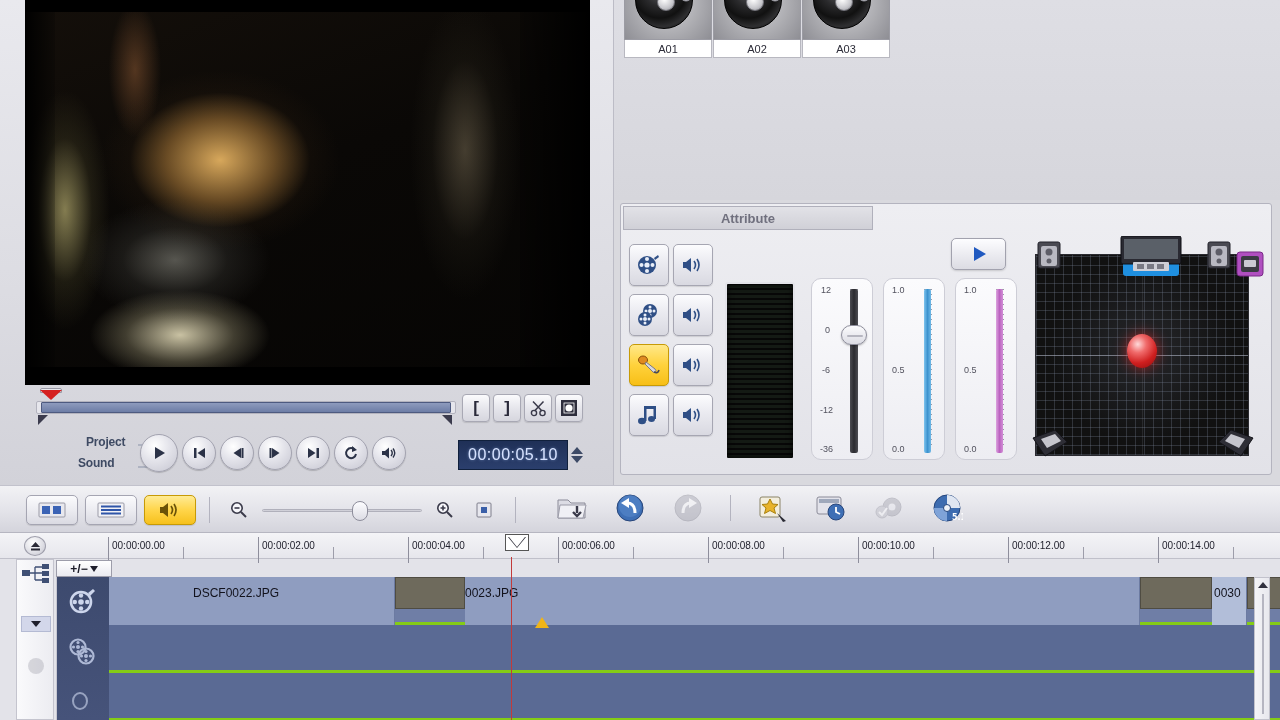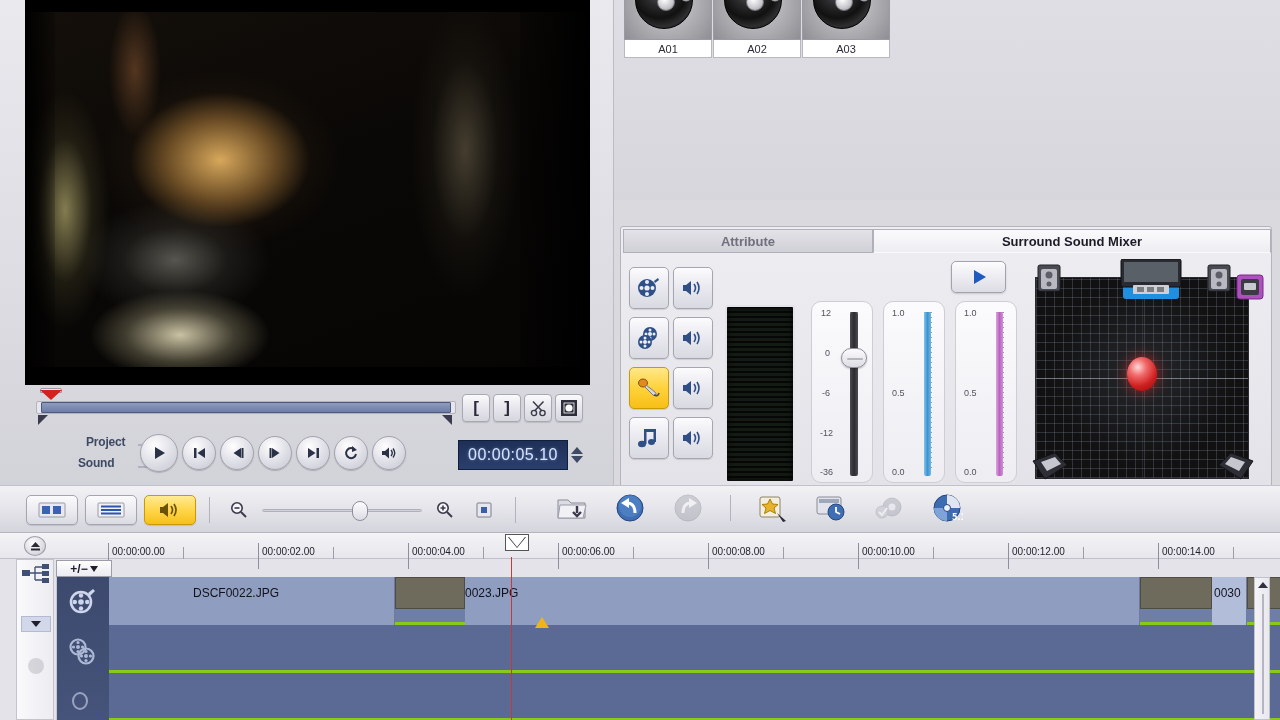--- a/index.html
+++ b/index.html
@@ -98,7 +98,7 @@
   
   .optpanel { position:absolute; left:620px; top:203px; width:652px; height:272px;
      background: linear-gradient(180deg,#eeeef2 0%, #e2e2e8 100%);
-     border:1px solid #b4b4bf; border-radius:3px;margin-top:23px; }
+     border:1px solid #b4b4bf; border-radius:3px; }
   .tabs { position:absolute; left:2px; top:2px; width:648px; height:24px; display:flex; }
   .tab { height:24px; display:flex; align-items:center; justify-content:center;
      font-size:13px; font-weight:bold; border:1px solid #b0b0bb; }

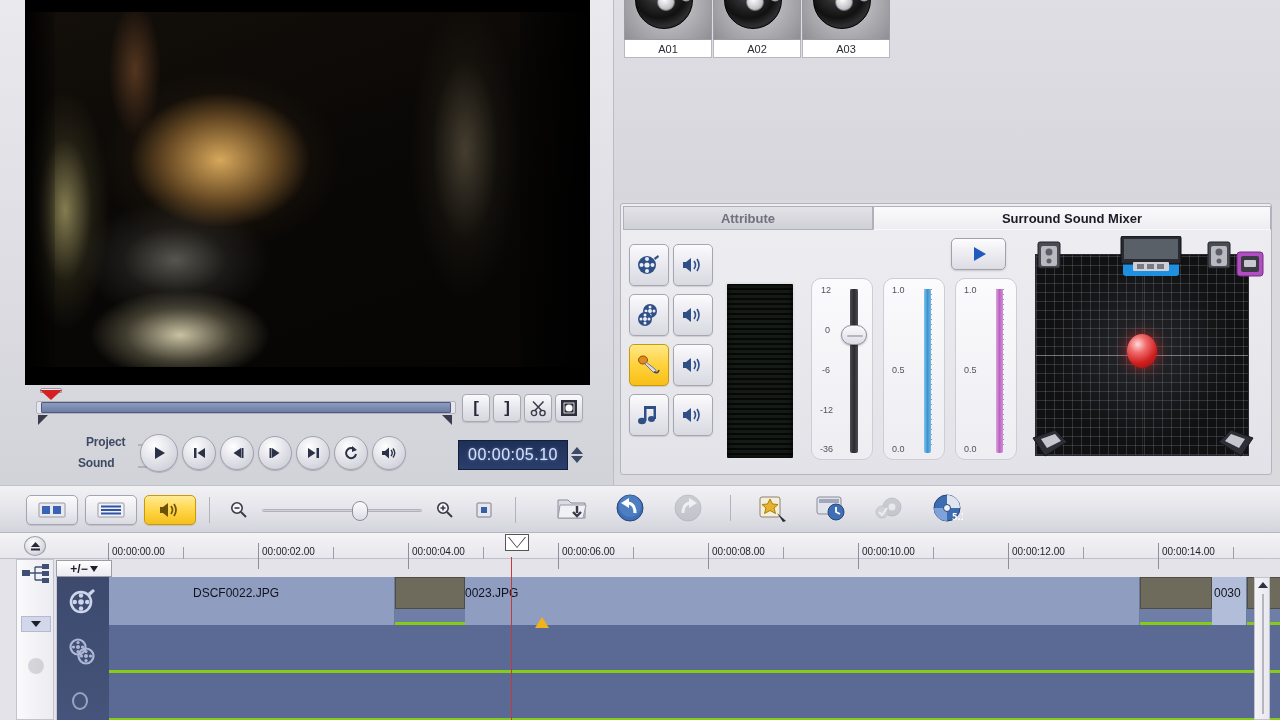--- a/index.html
+++ b/index.html
@@ -377,7 +377,6 @@
   <div class="optpanel">
     <div class="tabs">
       <div class="tab inactive">Attribute</div>
-      <div class="tab active">Surround Sound Mixer</div>
     </div>
 
     <div class="mixer">

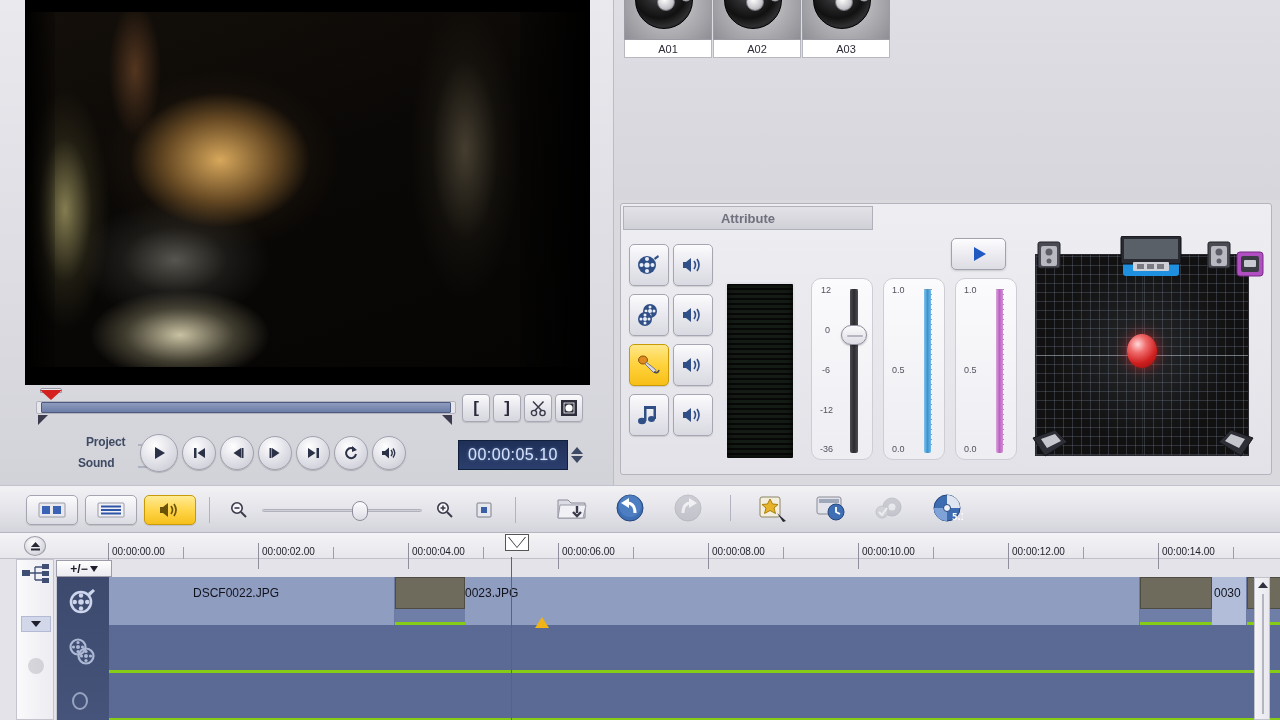--- a/index.html
+++ b/index.html
@@ -185,7 +185,7 @@
      background:radial-gradient(circle at 40% 32%, #fff, #e0e0e6 55%, #c5c5cf 100%);
      border:1px solid #9f9fac; display:flex; align-items:center; justify-content:center;}
   .rulermarks { position:absolute; left:108px; top:0; right:0; height:26px; }
-  .rmark { position:absolute; top:10px; height:26px; border-left:1px solid #8e8e9c; }
+  .rmark { position:absolute; top:4px; height:26px; border-left:1px solid #8e8e9c; }
   .rmark span { position:absolute; left:3px; top:3px; font-size:10px; color:#22222e; white-space:nowrap;
       font-family:"Liberation Sans", sans-serif; }
   .rtick { position:absolute; top:14px; height:12px; border-left:1px solid #9d9daa; }

